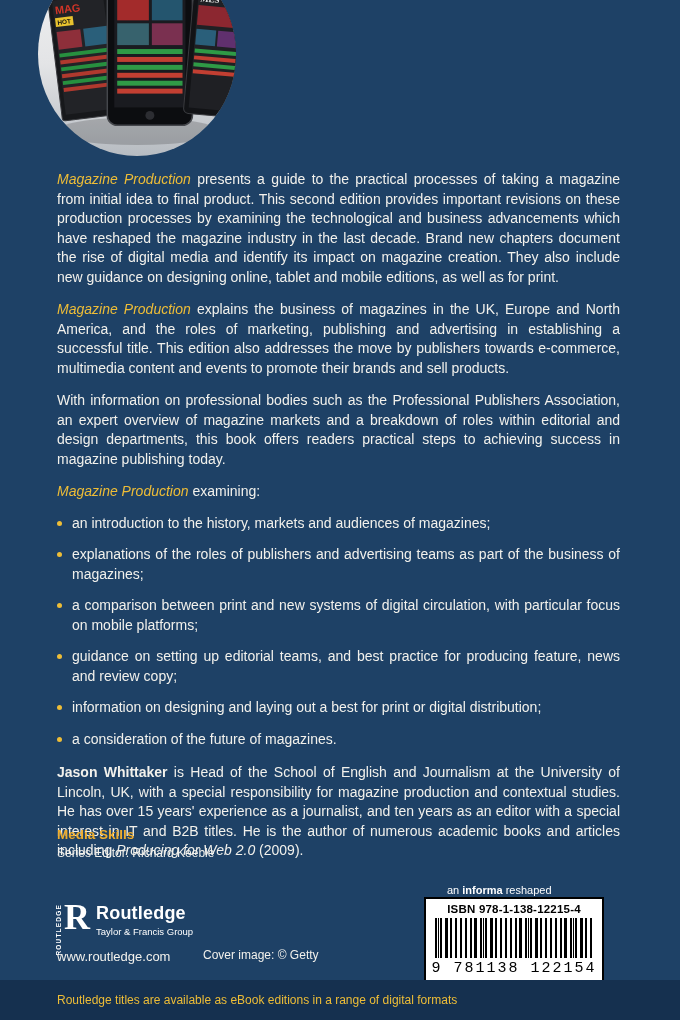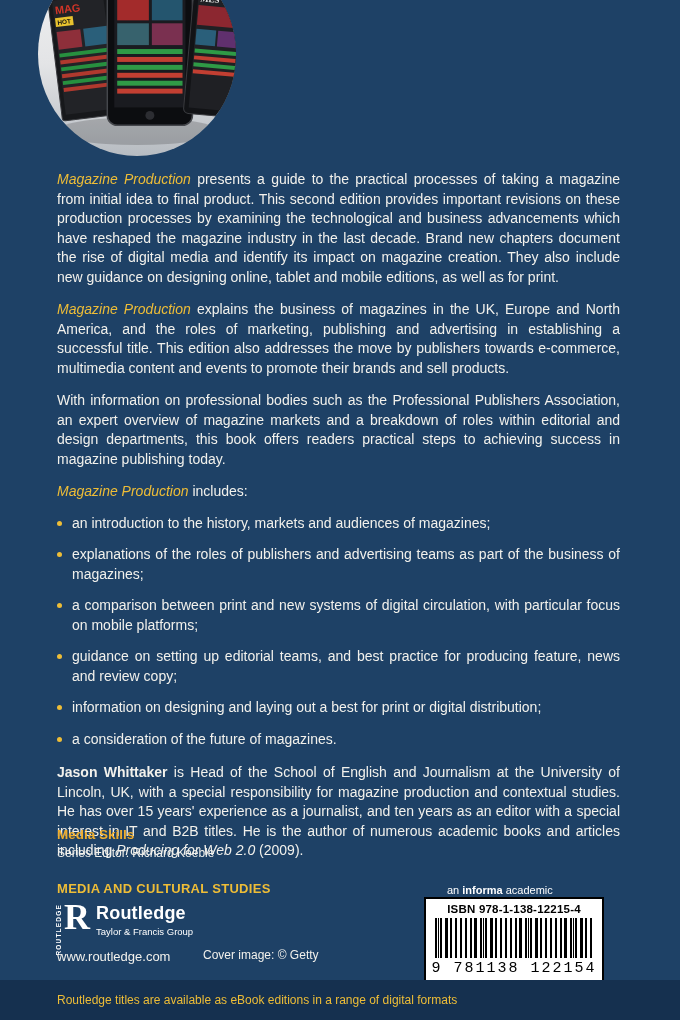--- a/index.html
+++ b/index.html
@@ -153,7 +153,7 @@
 
     <p class="para"><span>With information on professional bodies such as the Professional Publishers Association, an expert overview of magazine markets and a breakdown of roles within editorial and design departments, this book offers readers practical steps to achieving success in magazine publishing today.</span></p>
 
-    <p class="para includes-heading"><span class="lead">Magazine Production</span><span> includes:</span></p>
+    <p class="para includes-heading"><span class="lead">Magazine Production</span><span> examining:</span></p>
 
     <ul class="bullets">
       <li class="bullet">

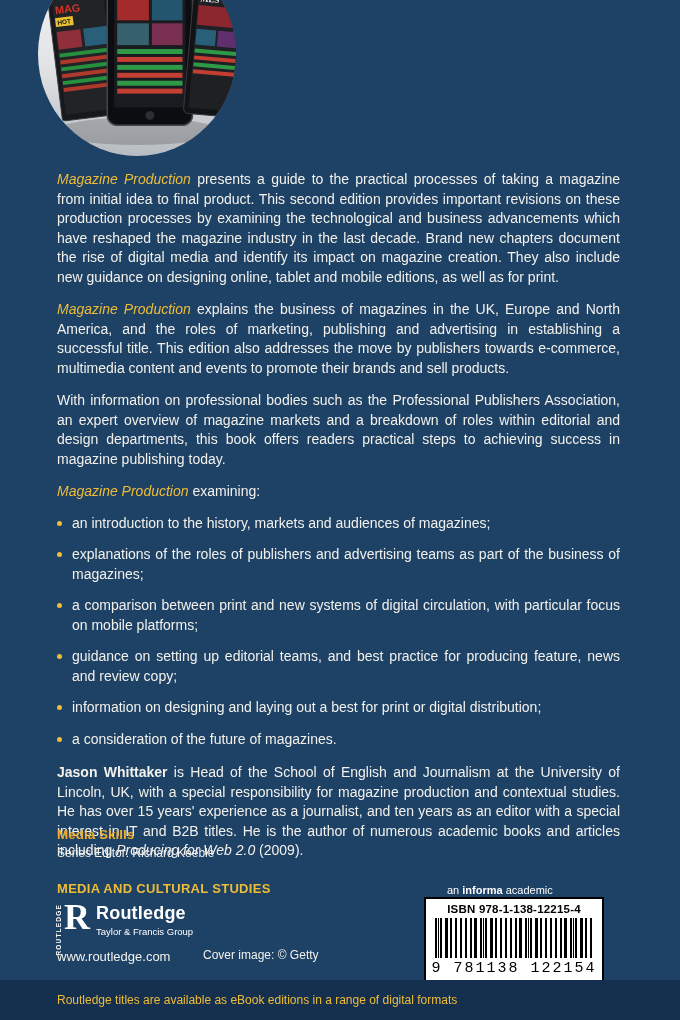--- a/index.html
+++ b/index.html
@@ -188,7 +188,6 @@
 
   <div class="series-title">Media Skills</div>
   <div class="series-editor">Series Editor: Richard Keeble</div>
-  <div class="category">MEDIA AND CULTURAL STUDIES</div>
 
   <div class="logo">
     <div class="logo-mark">

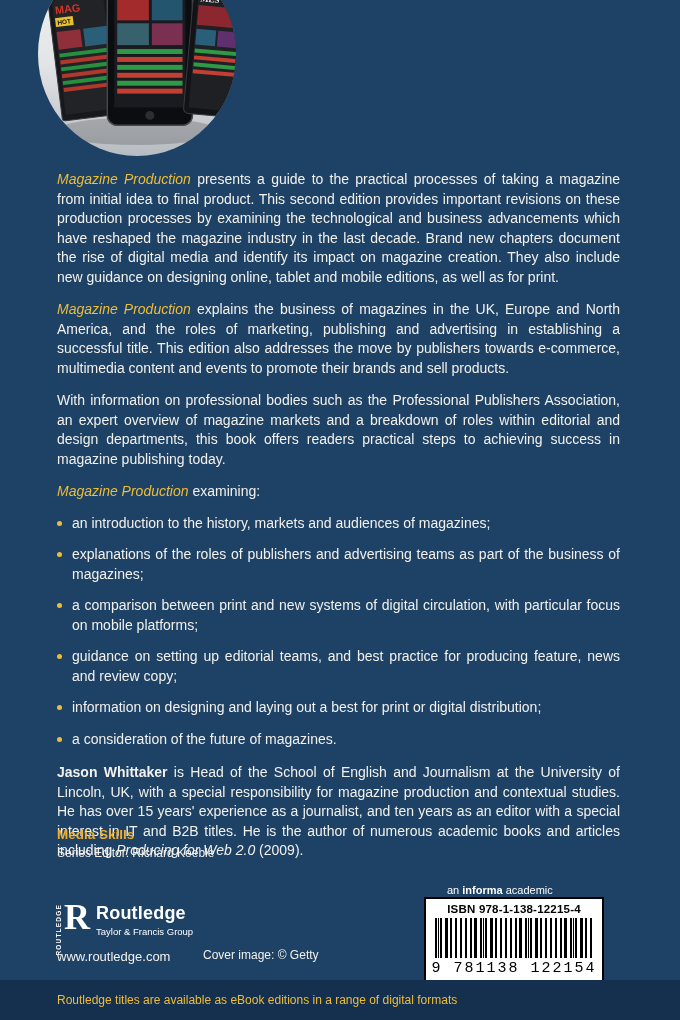--- a/index.html
+++ b/index.html
@@ -202,7 +202,7 @@
   <div class="site-url">www.routledge.com</div>
   <div class="cover-credit">Cover image: © Getty</div>
 
-  <div class="informa"><span>an </span><b>informa</b><span> academic</span></div>
+  <div class="informa"><span>an </span><b>informa</b><span> reshaped</span></div>
 
   <div class="barcode-box">
     <div class="isbn-label">ISBN 978-1-138-12215-4</div>

